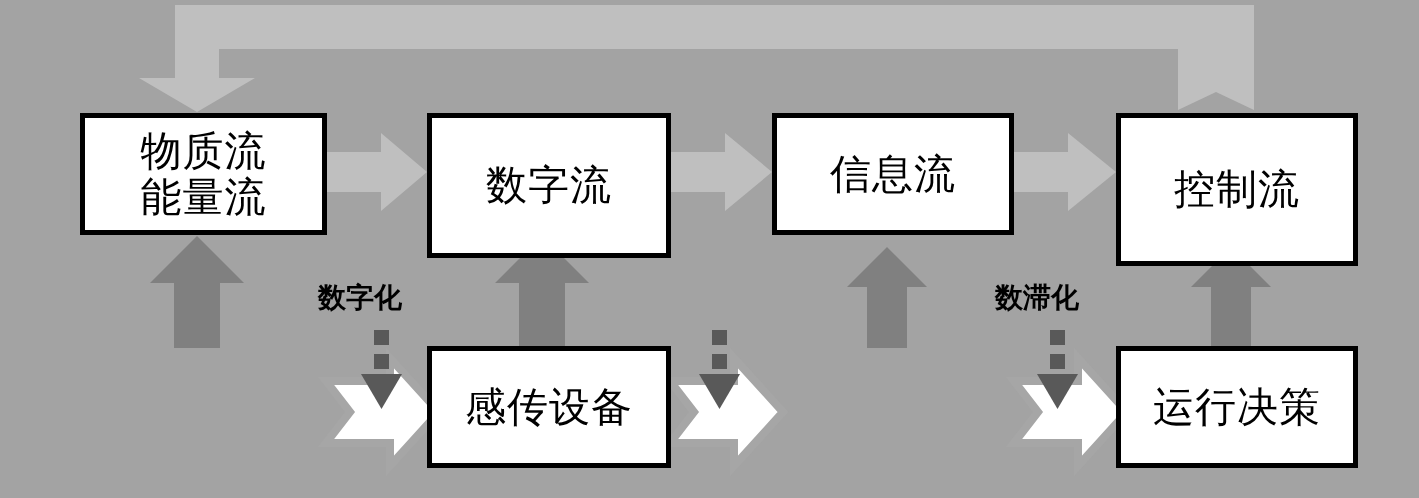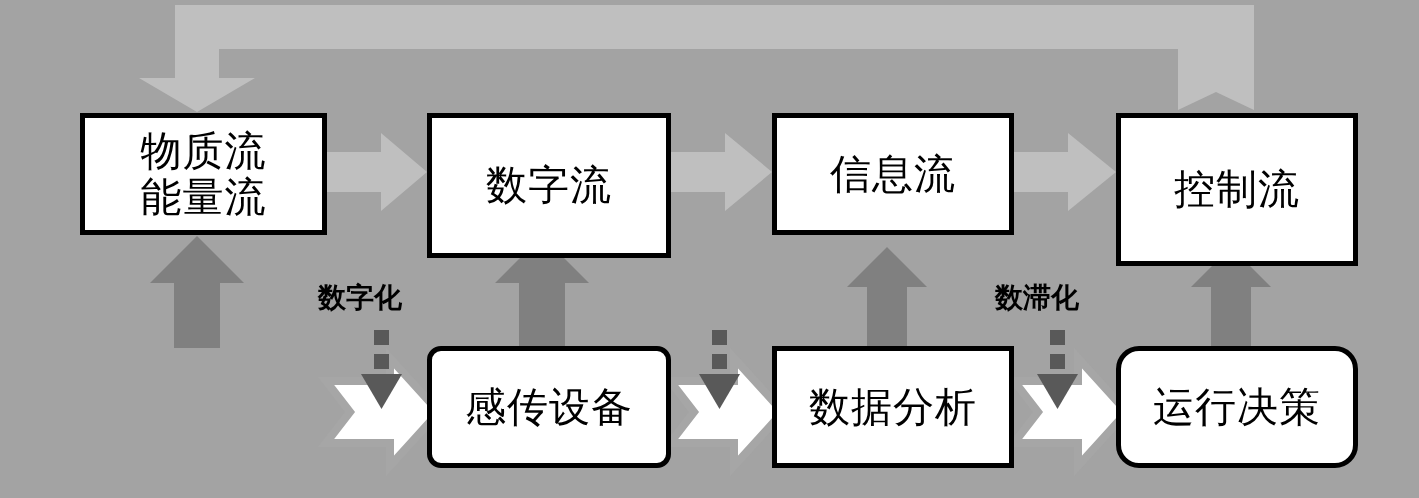--- a/index.html
+++ b/index.html
@@ -225,7 +225,7 @@
   </div>
 
 
-  <div class="node-box" style="left:427px; top:346px; width:244px; height:122px;border-radius:14px;">
+  <div class="node-box" style="left:427px; top:346px; width:244px; height:122px;">
     <span class="node-line">感传设备</span>
   </div>
 

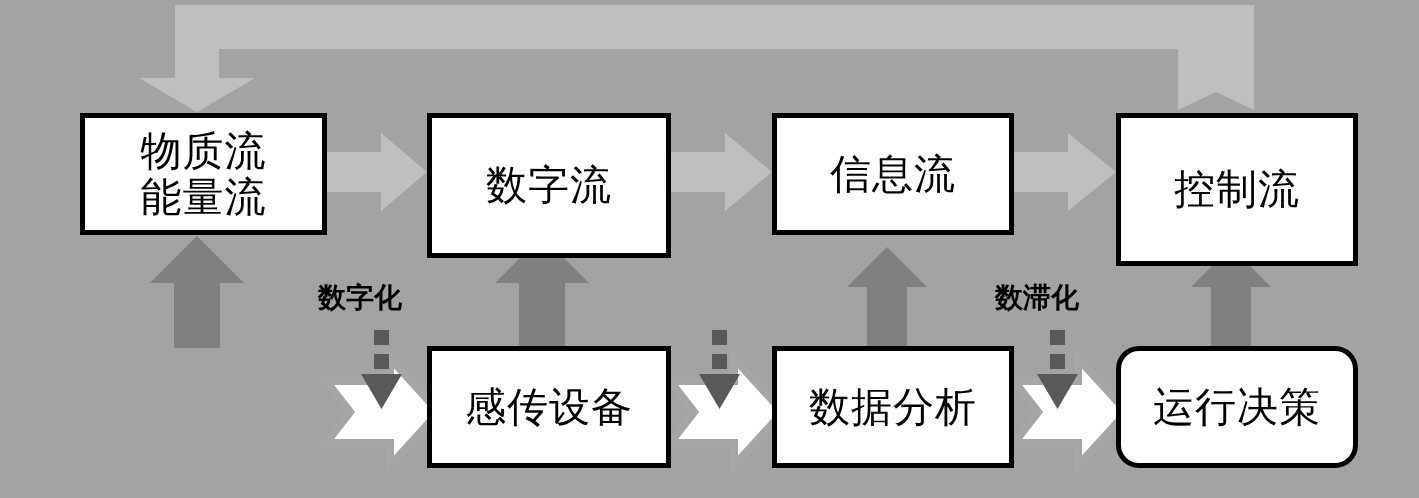--- a/index.html
+++ b/index.html
@@ -229,9 +229,6 @@
     <span class="node-line">感传设备</span>
   </div>
 
-  <div class="node-box" style="left:772px; top:346px; width:242px; height:122px;">
-    <span class="node-line">数据分析</span>
-  </div>
 
   <div class="node-box" style="left:1116px; top:346px; width:242px; height:122px;border-radius:23px;">
     <span class="node-line">运行决策</span>

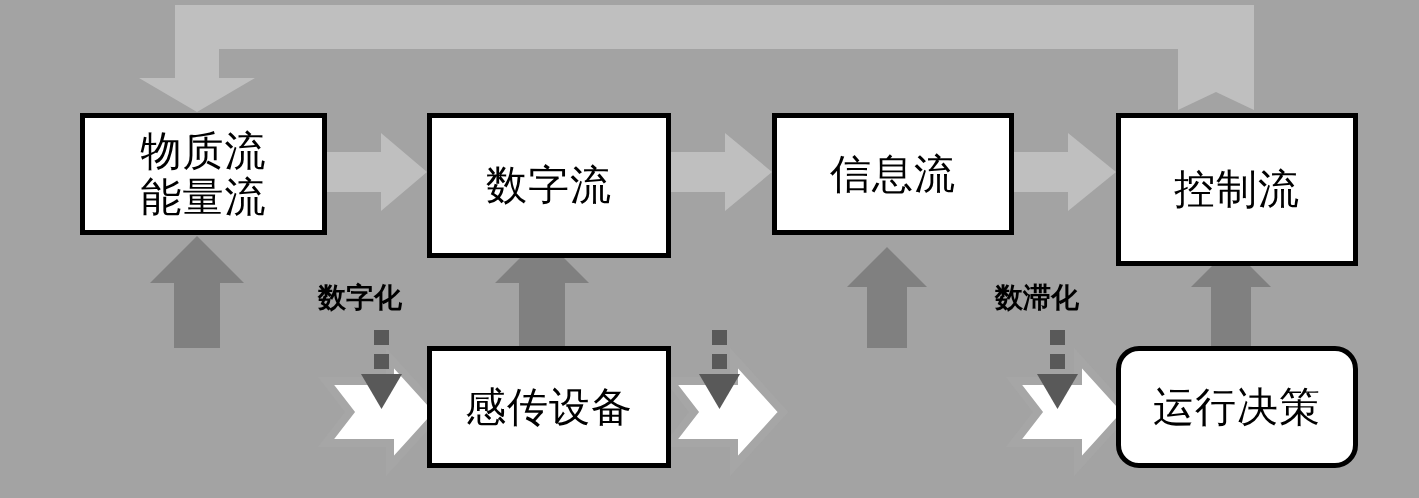--- a/index.html
+++ b/index.html
@@ -230,7 +230,7 @@
   </div>
 
 
-  <div class="node-box" style="left:1116px; top:346px; width:242px; height:122px;border-radius:23px;">
+  <div class="node-box" style="left:1116px; top:346px; width:242px; height:122px;">
     <span class="node-line">运行决策</span>
   </div>
 

